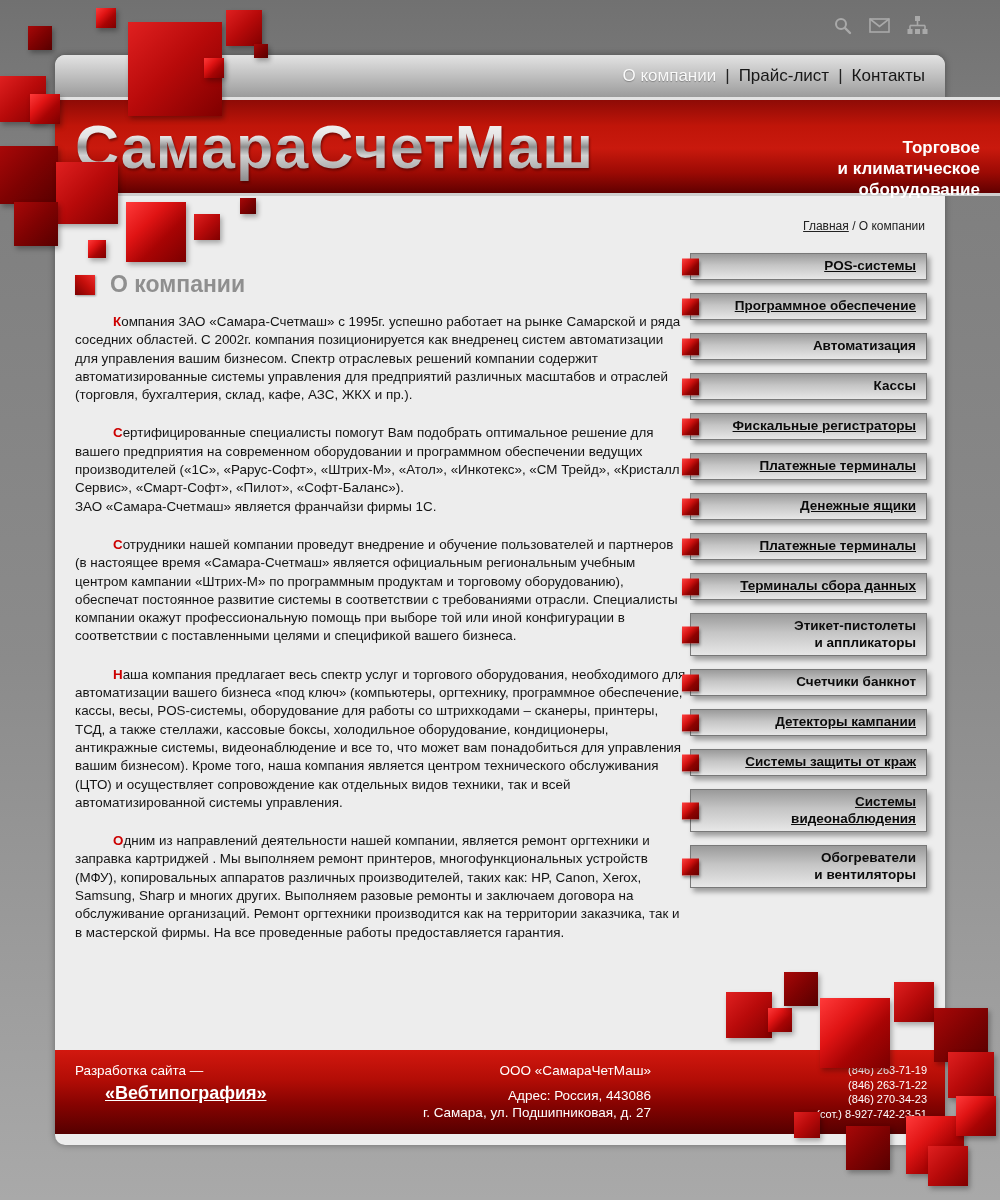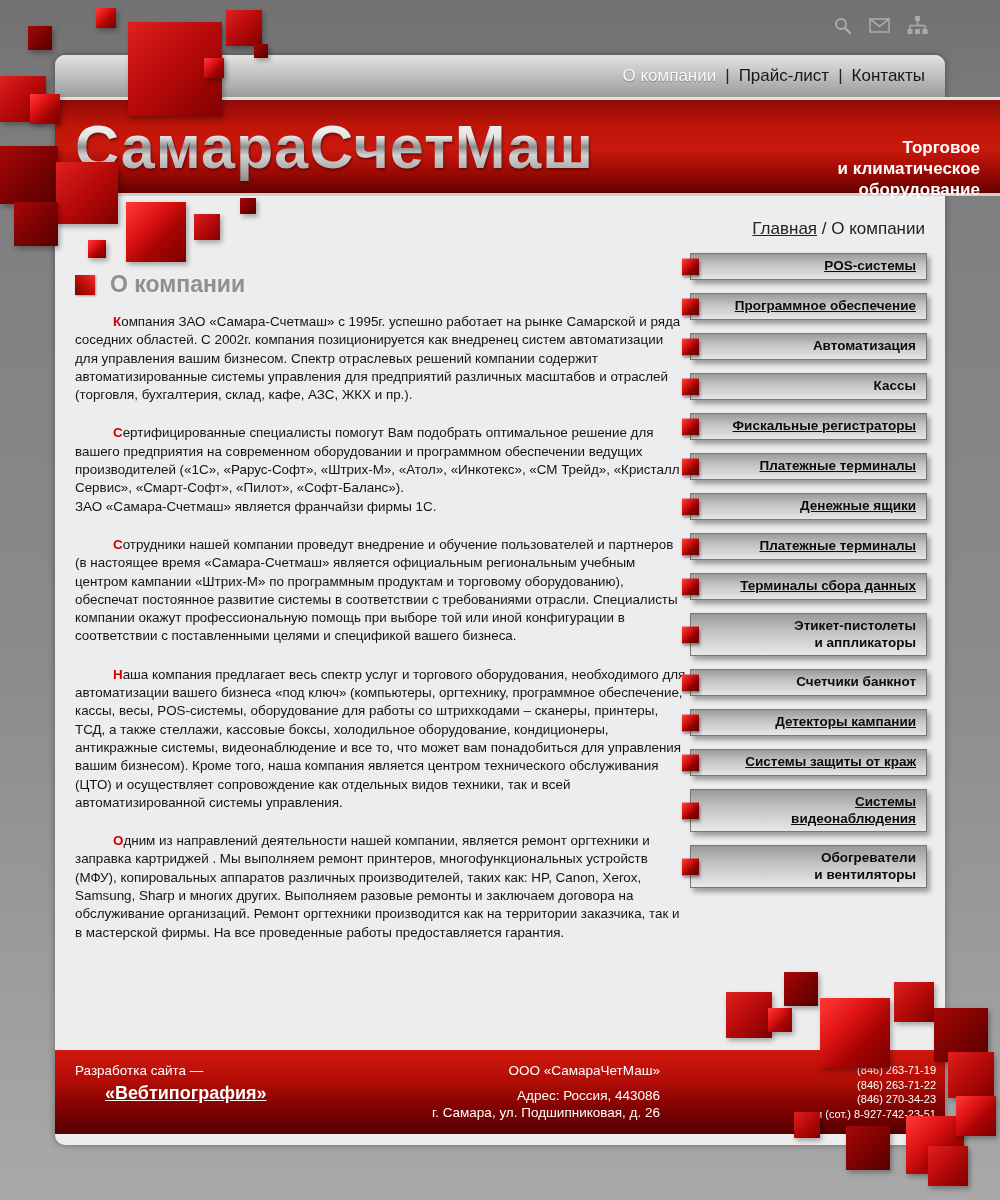--- a/index.html
+++ b/index.html
@@ -40,7 +40,7 @@
 
   
   .breadcrumb{position:absolute;top:219px;left:580px;width:345px;text-align:right;
-    font-size:17px;color:#222;z-index:6;}
+    font-size:12px;color:#222;z-index:6;}
   .bc-home{color:#222;text-decoration:underline;cursor:pointer;}
 
   

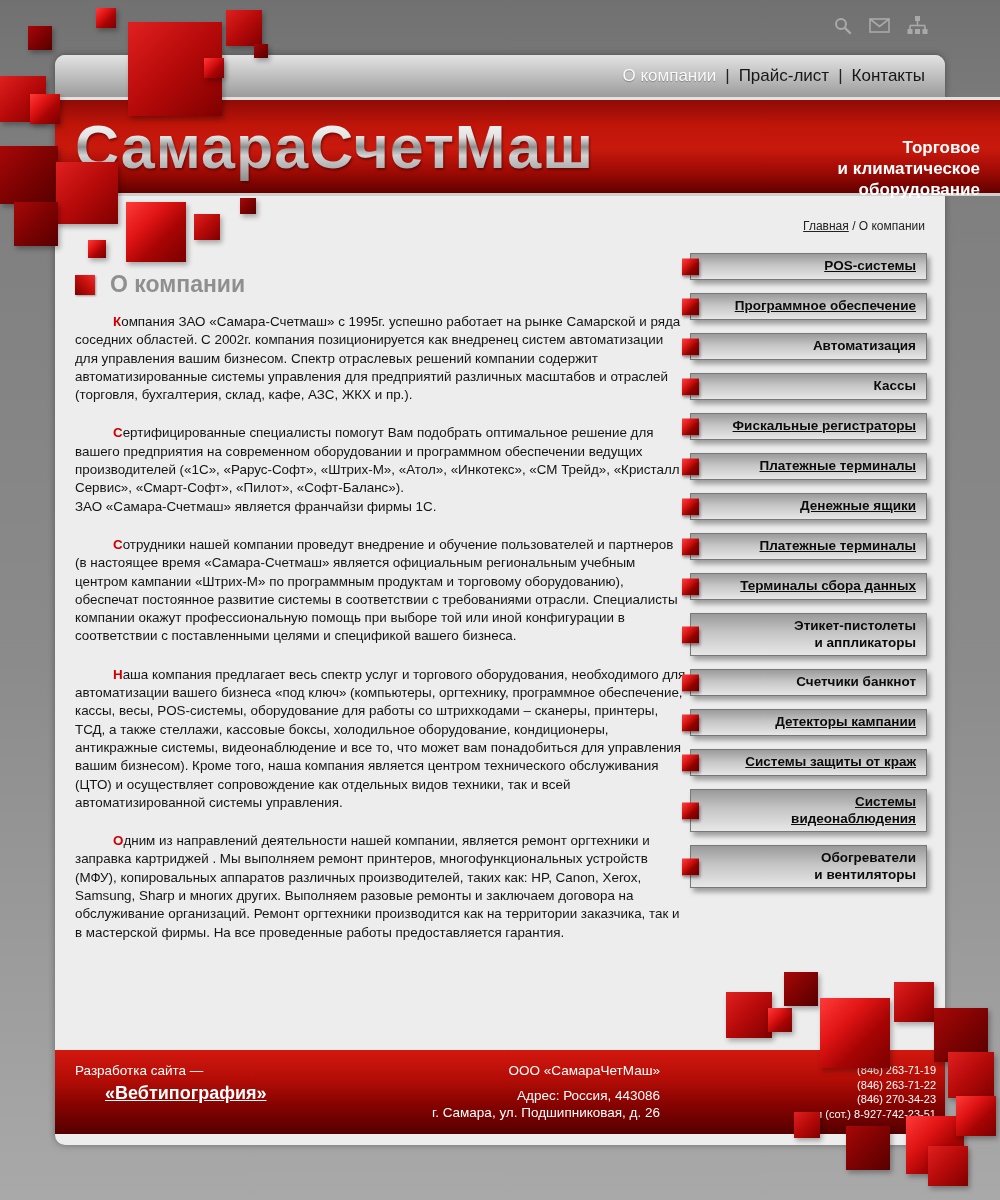--- a/index.html
+++ b/index.html
@@ -73,7 +73,7 @@
   .footer{position:absolute;left:55px;top:1050px;width:890px;height:84px;z-index:2;
     background:linear-gradient(180deg,#d2180f 0%,#b30d06 35%,#860301 65%,#550000 100%);
     color:#fff;display:flex;justify-content:space-between;box-sizing:border-box;
-    padding:13px 9px 0 20px;font-size:13.5px;}
+    padding:13px 18px 0 20px;font-size:13.5px;}
   .f-left{flex:0 0 225px;z-index:6;}
   .devlink{display:inline-block;margin:5px 0 0 30px;font-size:18px;font-weight:bold;color:#fff;
     text-decoration:underline;cursor:pointer;}

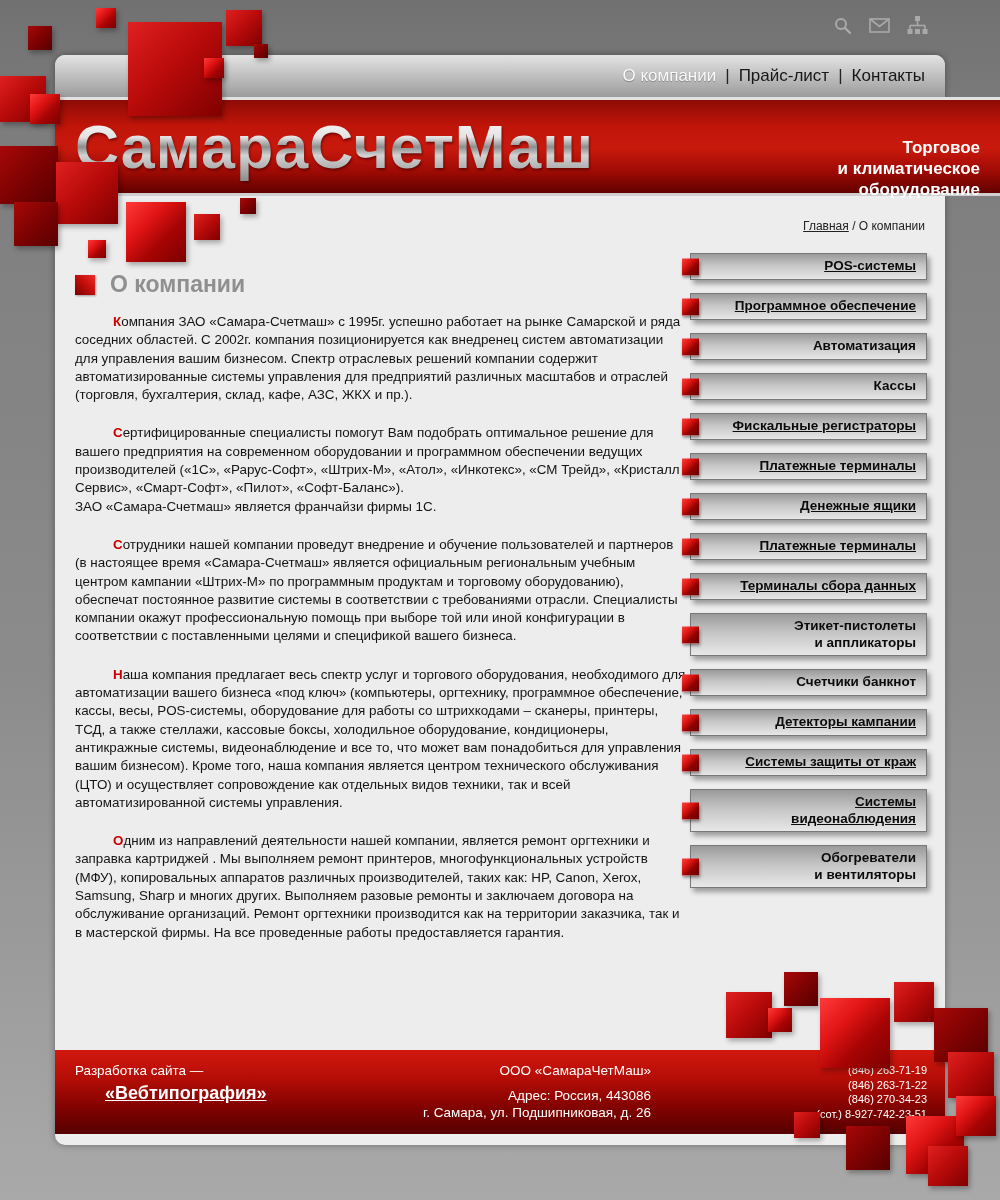--- a/index.html
+++ b/index.html
@@ -230,7 +230,7 @@
       <div class="company">ООО «СамараЧетМаш»</div>
       <div class="addr">
         <div>Адрес: Россия, 443086</div>
-        <div>г. Самара, ул. Подшипниковая, д. 26</div>
+        <div>г. Самара, ул. Подшипниковая, д. 27</div>
       </div>
     </div>
     <div class="f-right">

